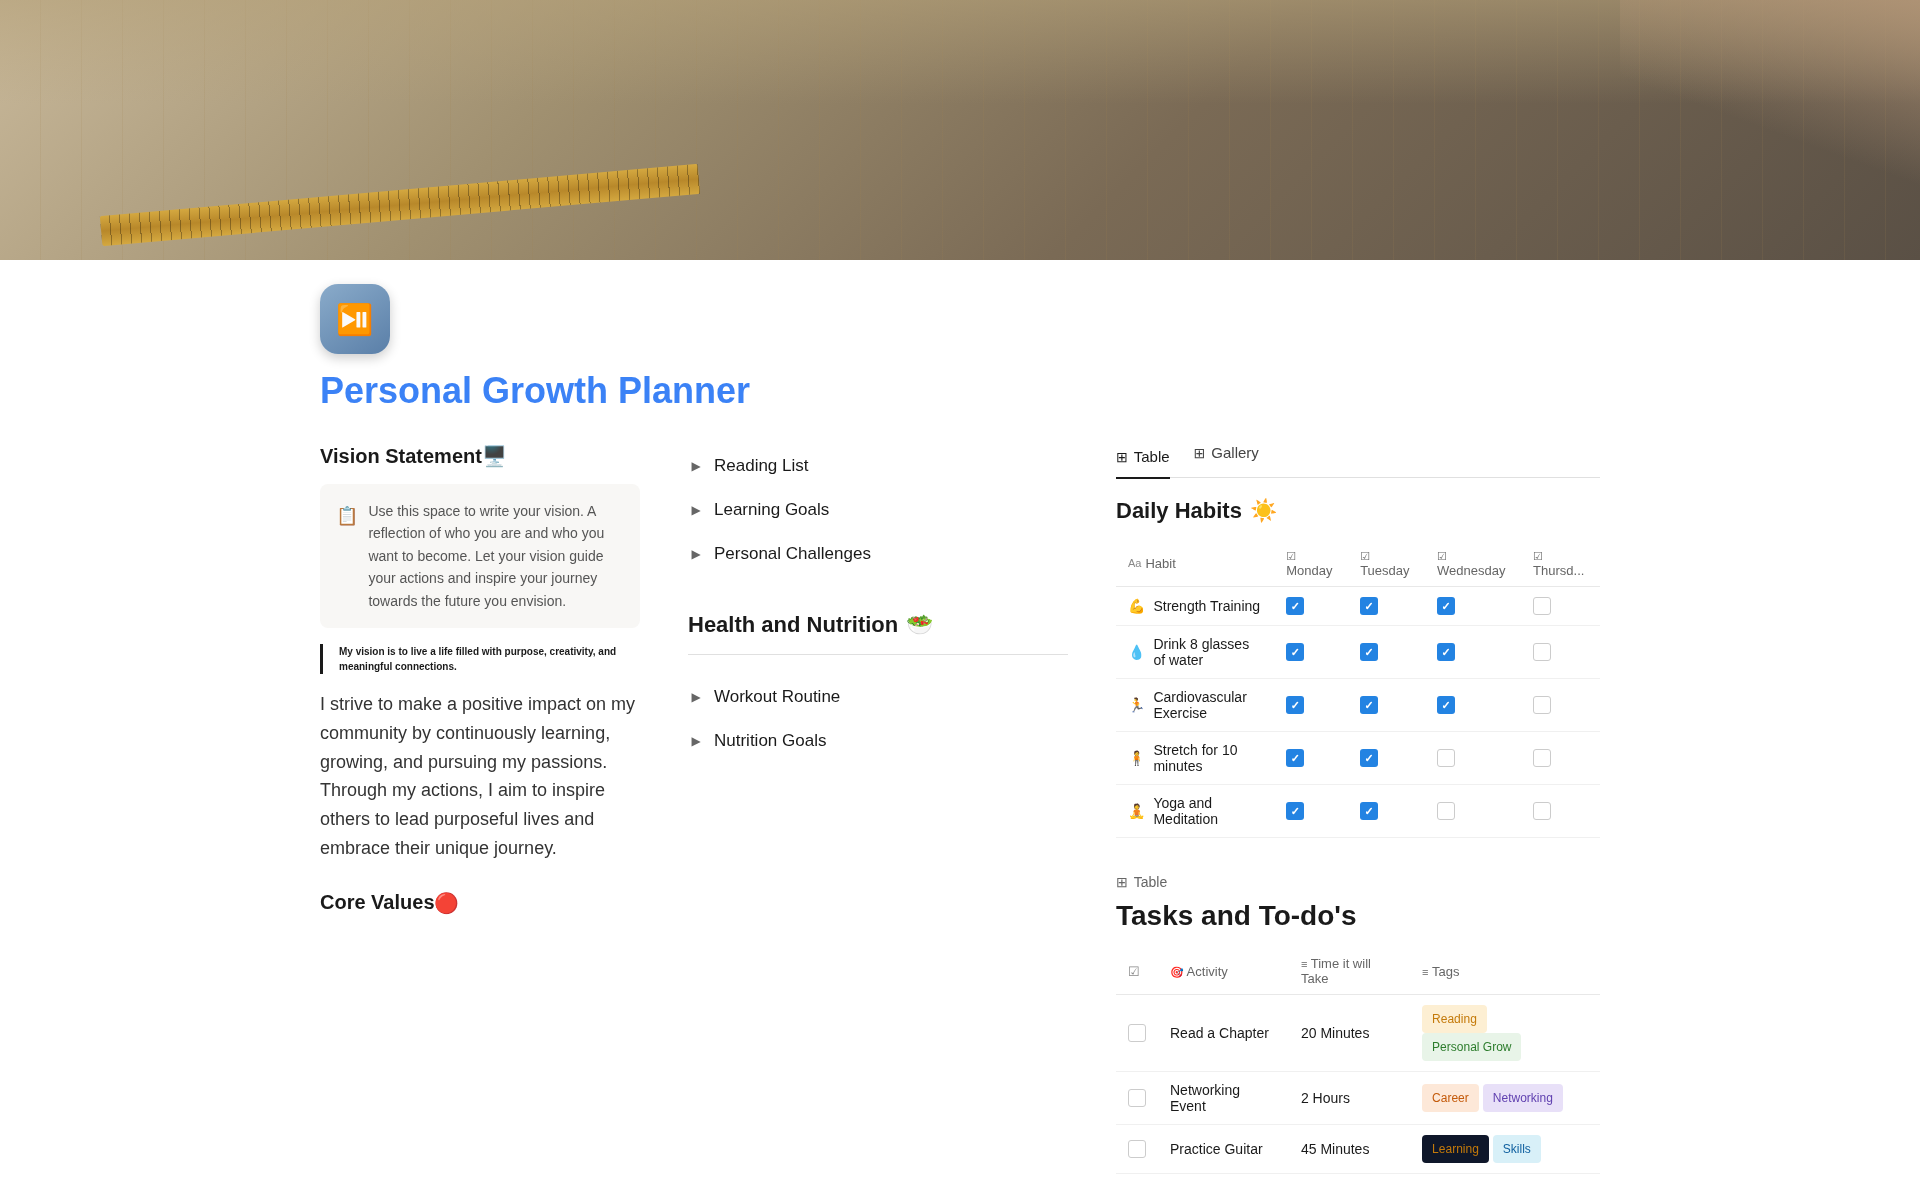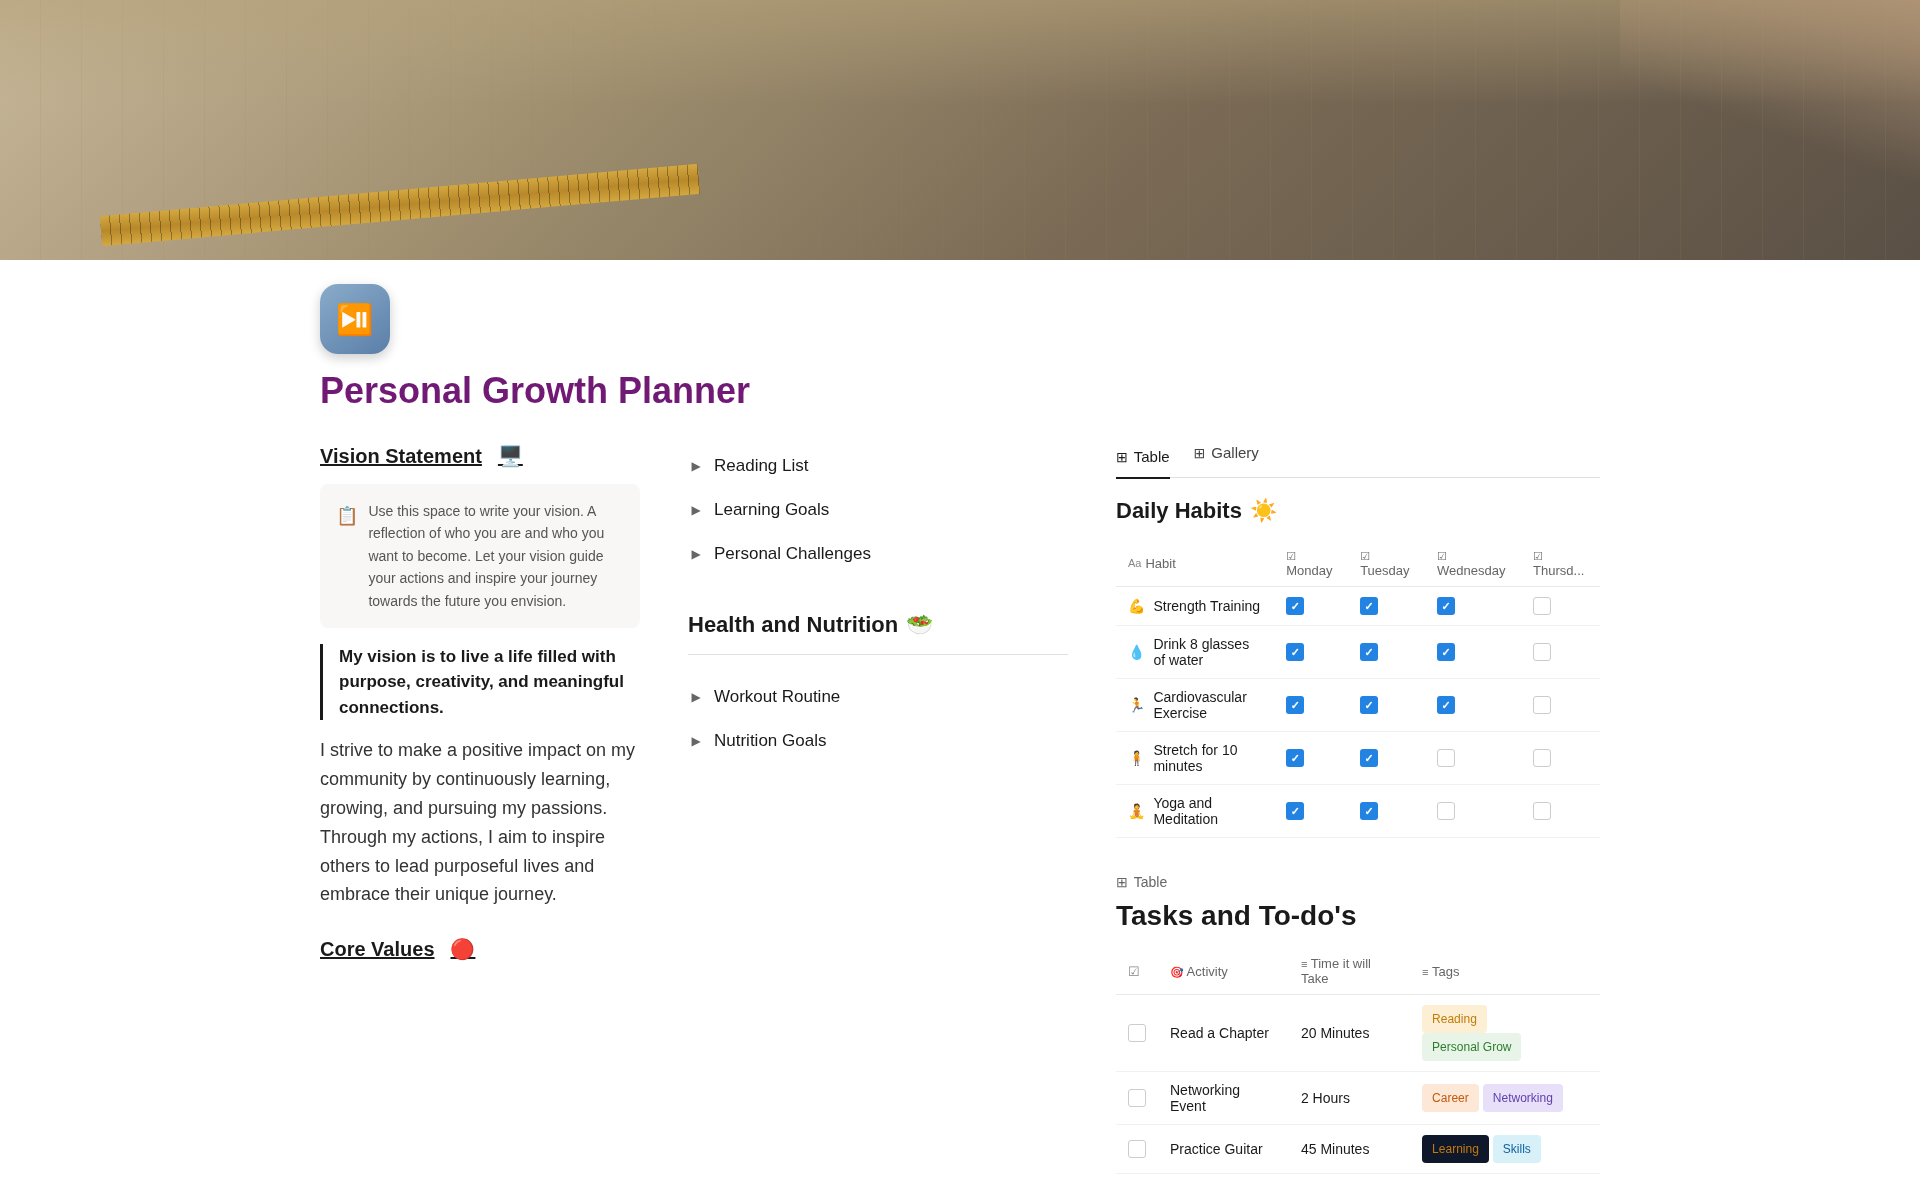--- a/index.html
+++ b/index.html
@@ -73,7 +73,7 @@
       font-weight: 700;
       margin-top: 16px;
       margin-bottom: 32px;
-      color: #701a75;
+      color: #3b82f6;
     }
 
     

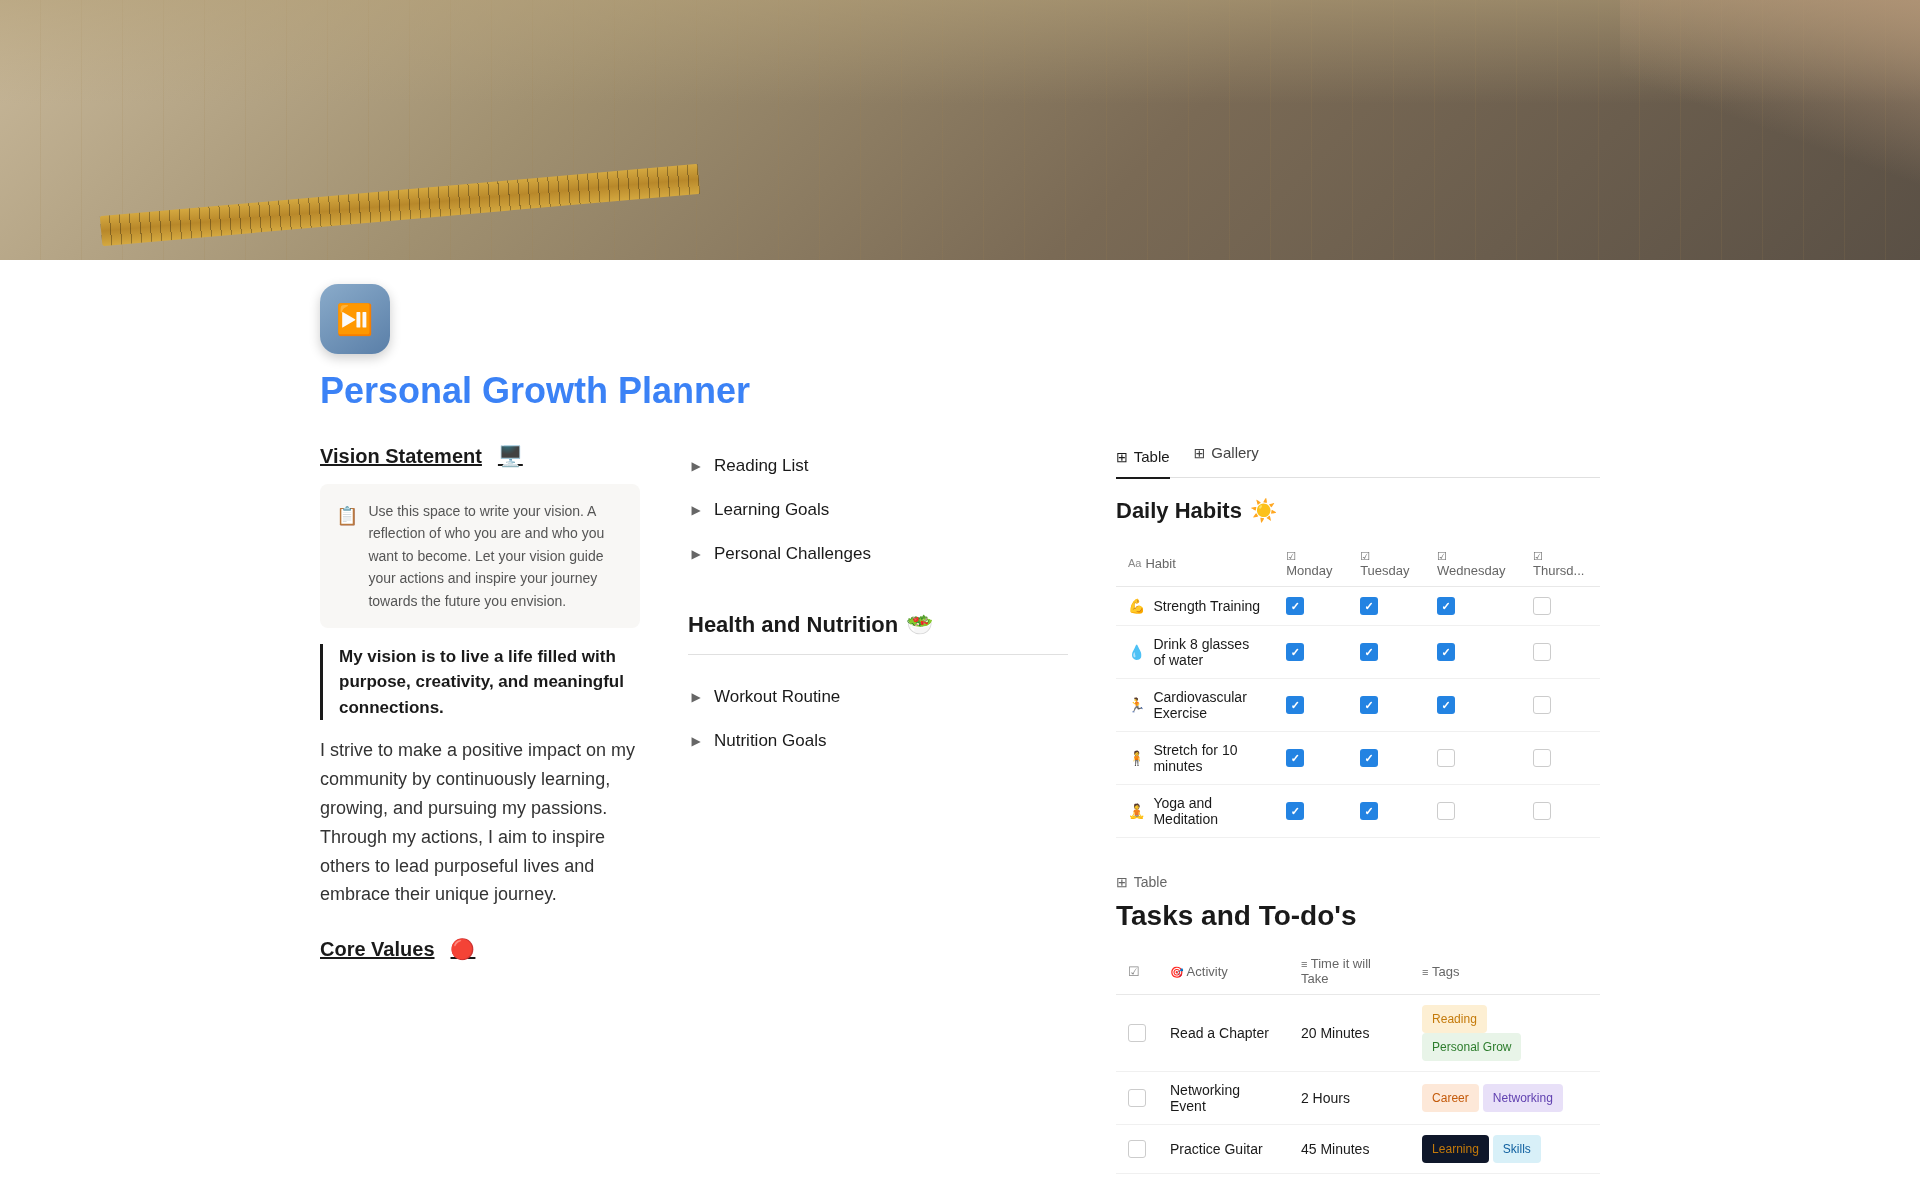--- a/index.html
+++ b/index.html
@@ -91,8 +91,7 @@
       margin-bottom: 16px;
       display: flex;
       align-items: center;
-      gap: 16px;
-      text-decoration: underline;
+      gap: 0;
     }
 
     .vision-card {

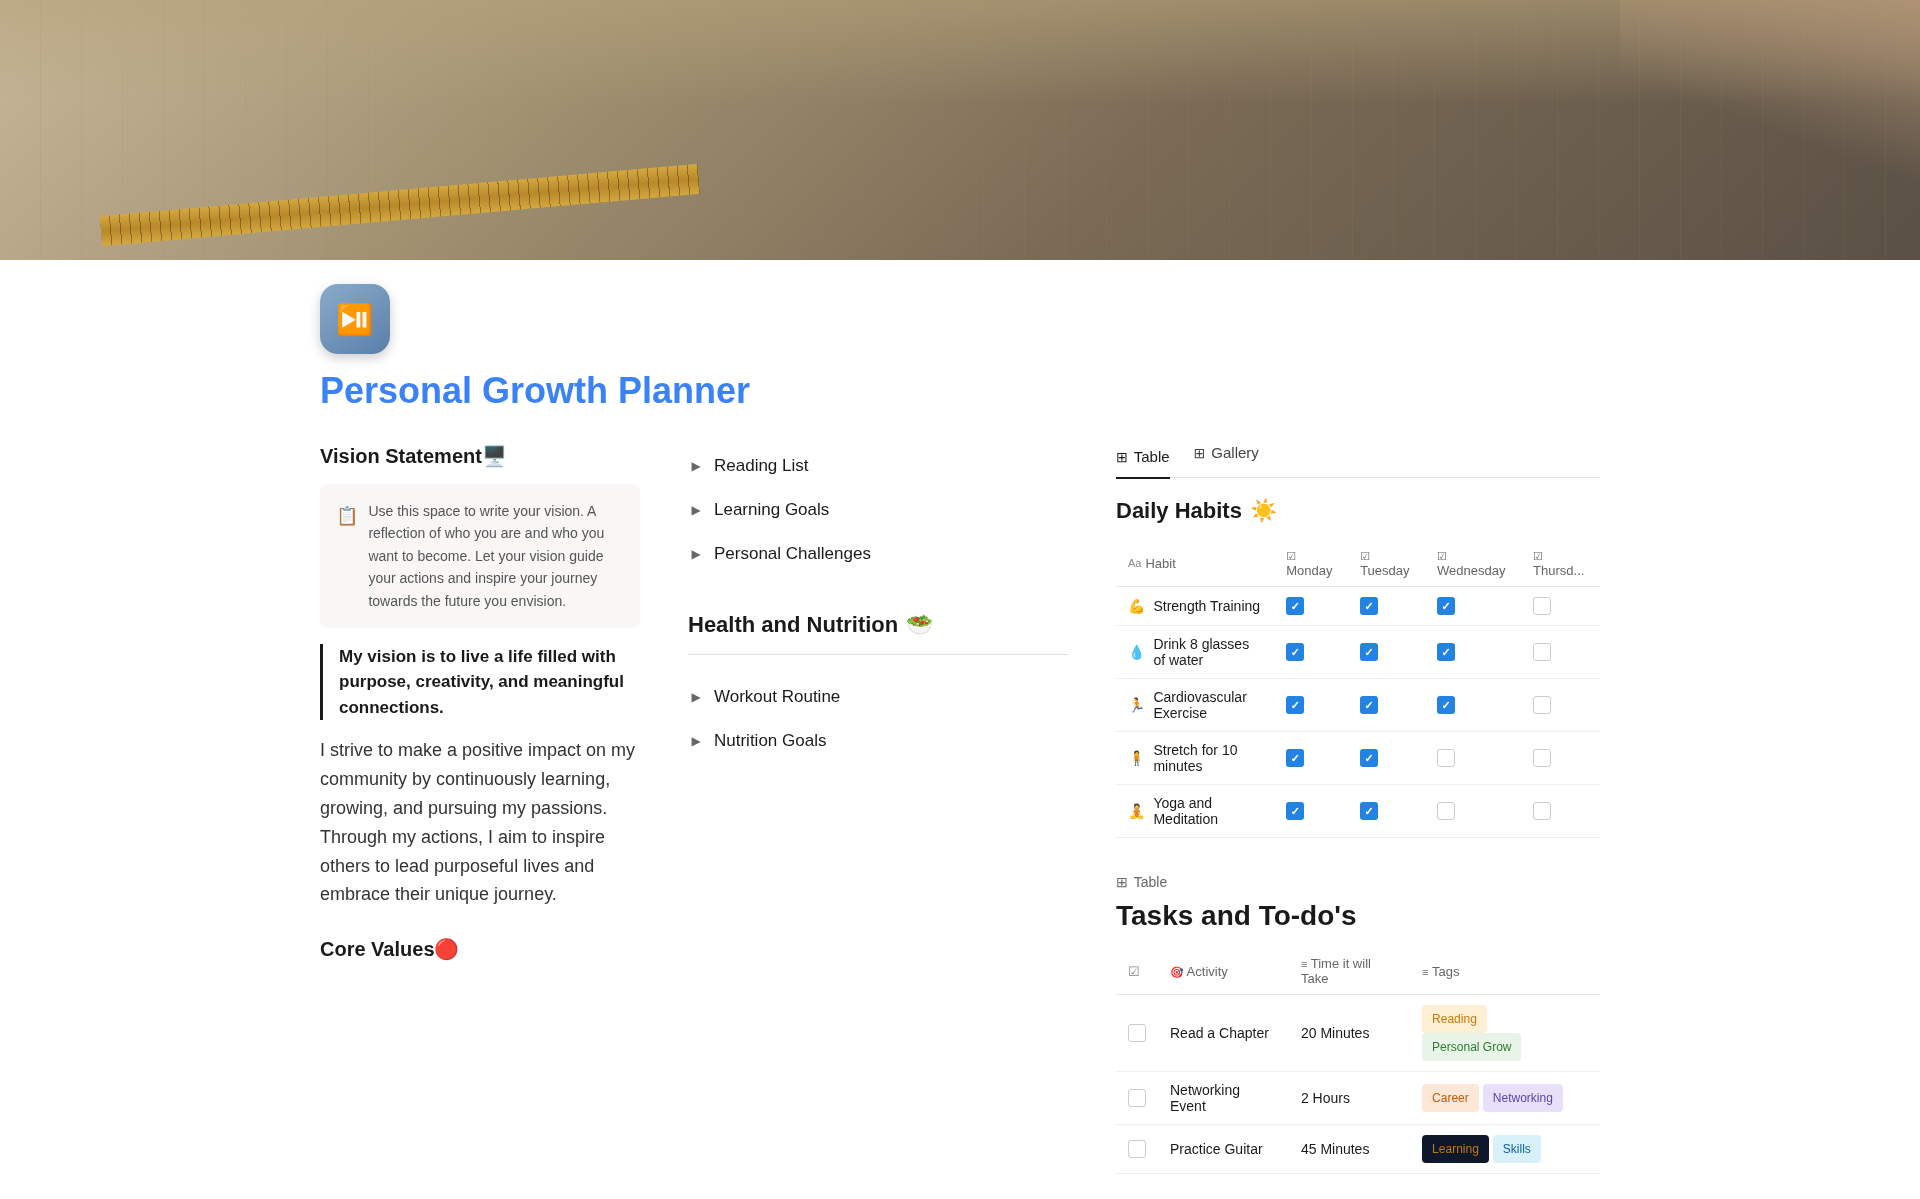--- a/index.html
+++ b/index.html
@@ -117,7 +117,7 @@
       margin-bottom: 16px;
     }
     .blockquote p {
-      font-size: 17px;
+      font-size: 10px;
       font-weight: 700;
       line-height: 1.5;
     }

